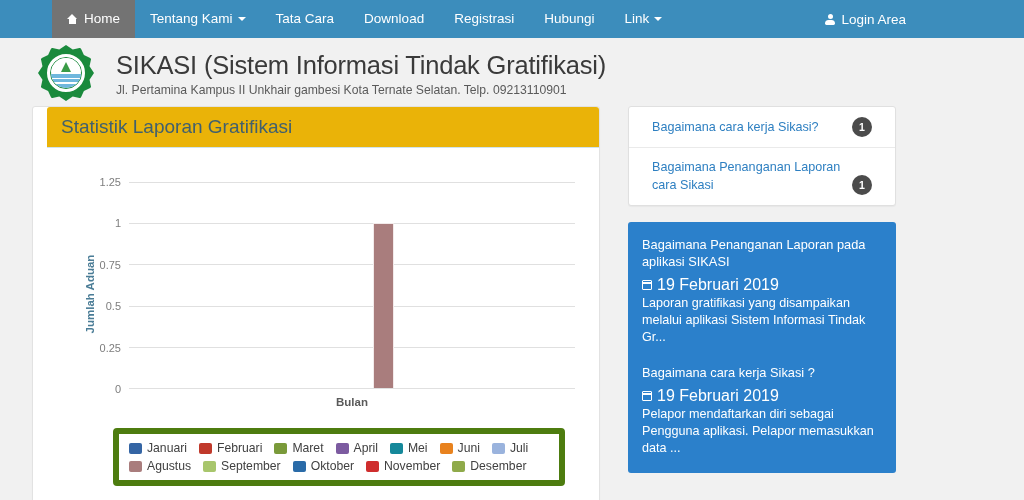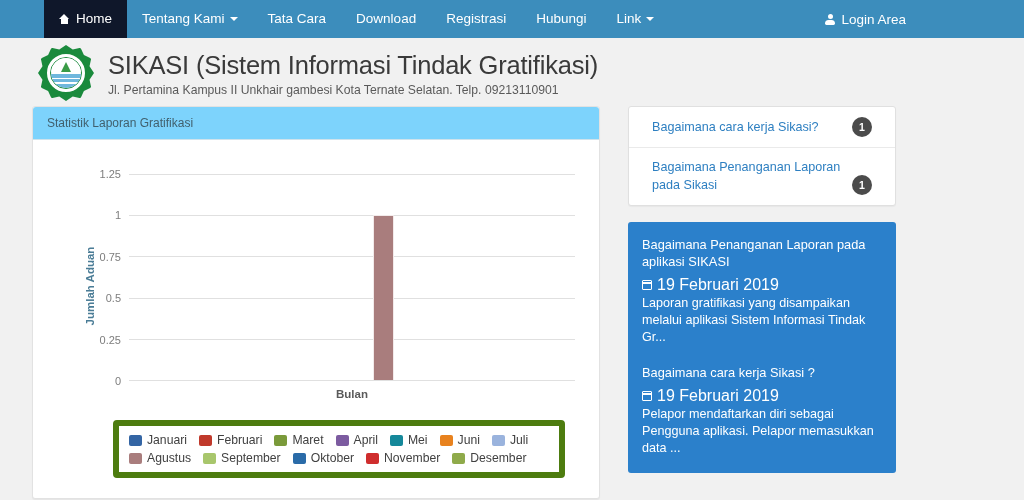--- a/index.html
+++ b/index.html
@@ -31,7 +31,7 @@
     cursor: pointer;
     text-decoration: none;
   }
-  .nav-item.active { background: #0f172a; }
+  .nav-item.active { background: #737373; margin-left: 8px; }
   .nav-item .caret {
     display: inline-block;
     width: 0; height: 0;

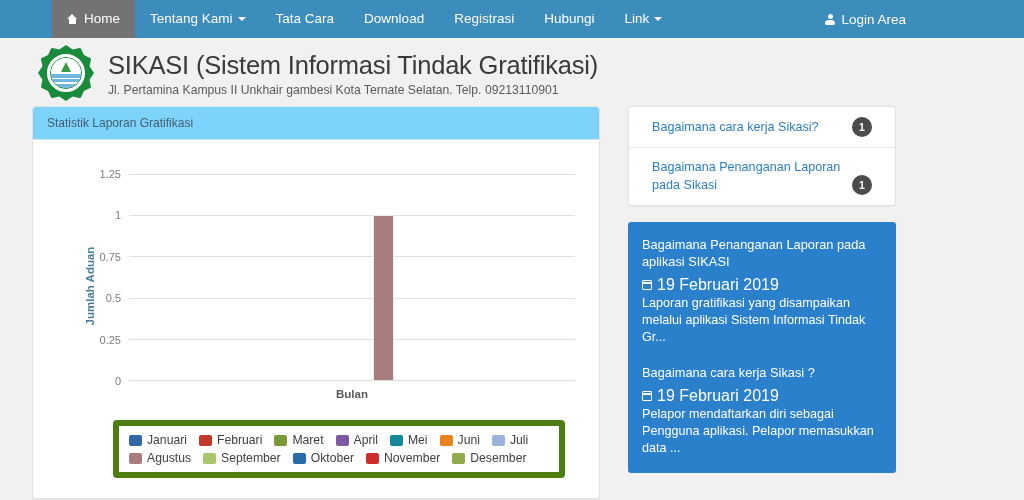--- a/index.html
+++ b/index.html
@@ -96,6 +96,7 @@
     align-items: center;
     padding: 8px 0 6px 38px;
     height: 68px;
+    gap: 8px;
   }
   .logo {
     width: 56px; height: 56px;

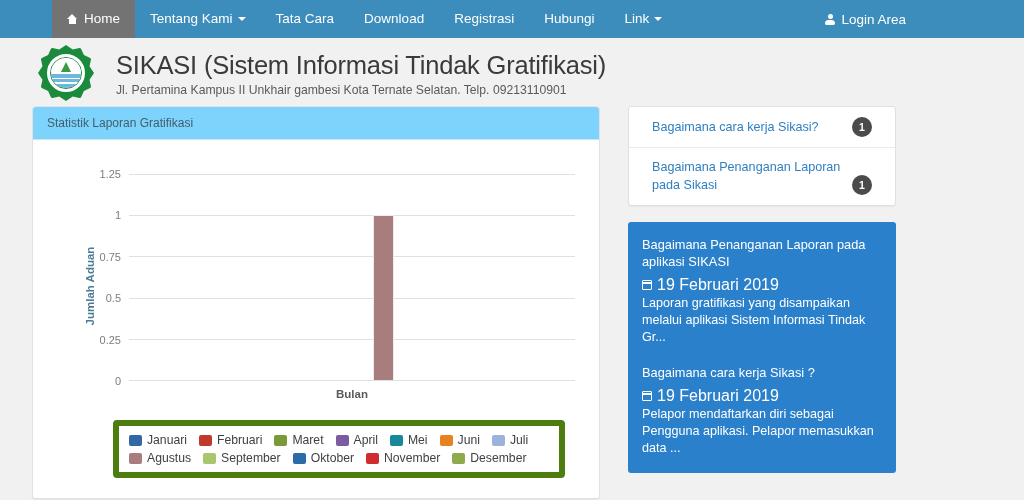--- a/index.html
+++ b/index.html
@@ -183,12 +183,13 @@
     box-shadow: 0 1px 1px rgba(0,0,0,0.05);
   }
   .panel-heading {
-    background: #7dd3fc;
+    background: #eab308;
     border-bottom: 1px solid #cfe3ec;
     border-radius: 3px 3px 0 0;
     padding: 9px 14px;
-    font-size: 12px;
+    font-size: 19px;
     color: #41606e;
+    margin-left: 14px;
   }
   .panel-body { padding: 26px 16px 16px 16px; }
 

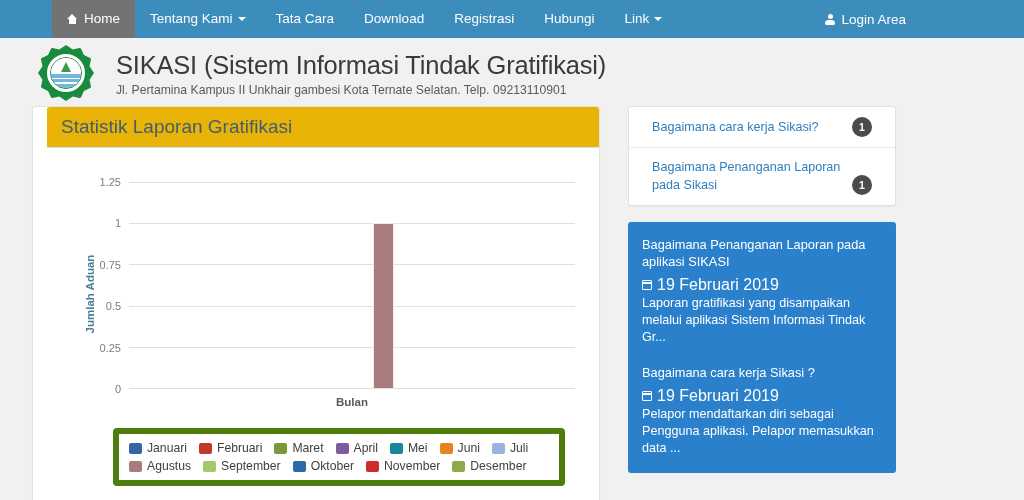--- a/index.html
+++ b/index.html
@@ -493,7 +493,7 @@
           <div class="faq-badge">1</div>
         </div>
         <div class="faq-row">
-          <div class="faq-text">Bagaimana Penanganan Laporan pada Sikasi</div>
+          <div class="faq-text">Bagaimana Penanganan Laporan cara Sikasi</div>
           <div class="faq-badge">1</div>
         </div>
       </div>

